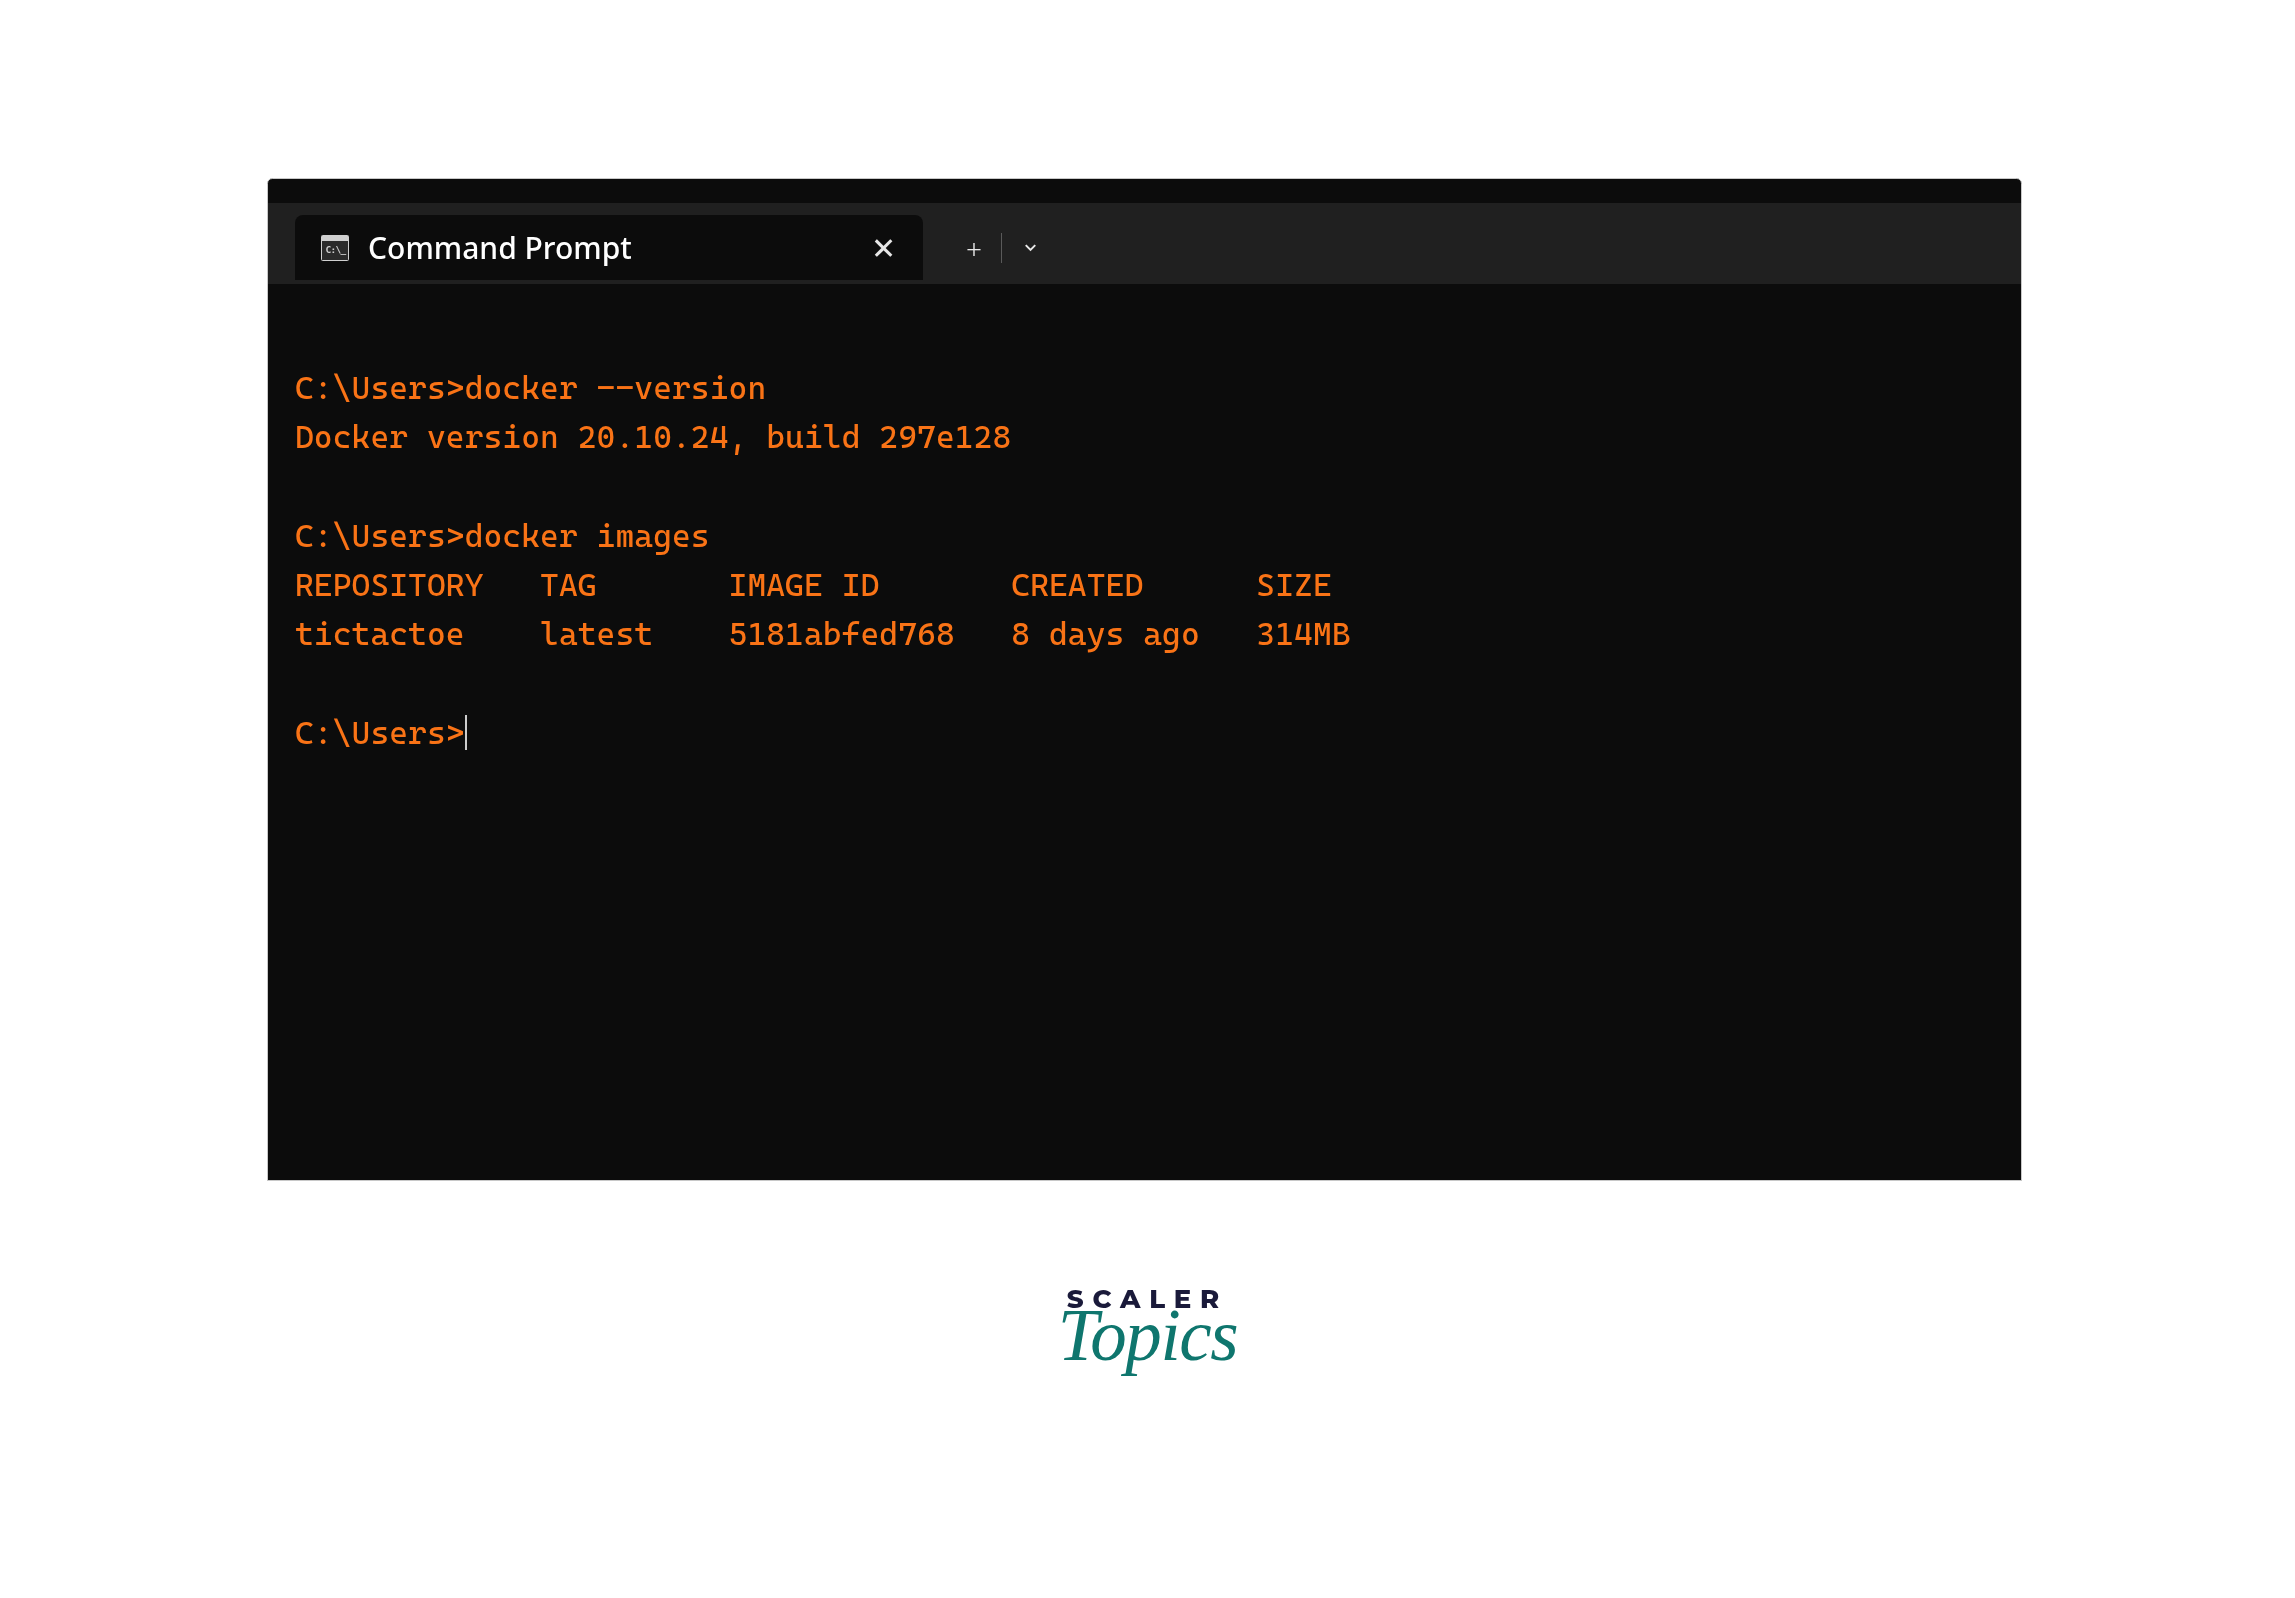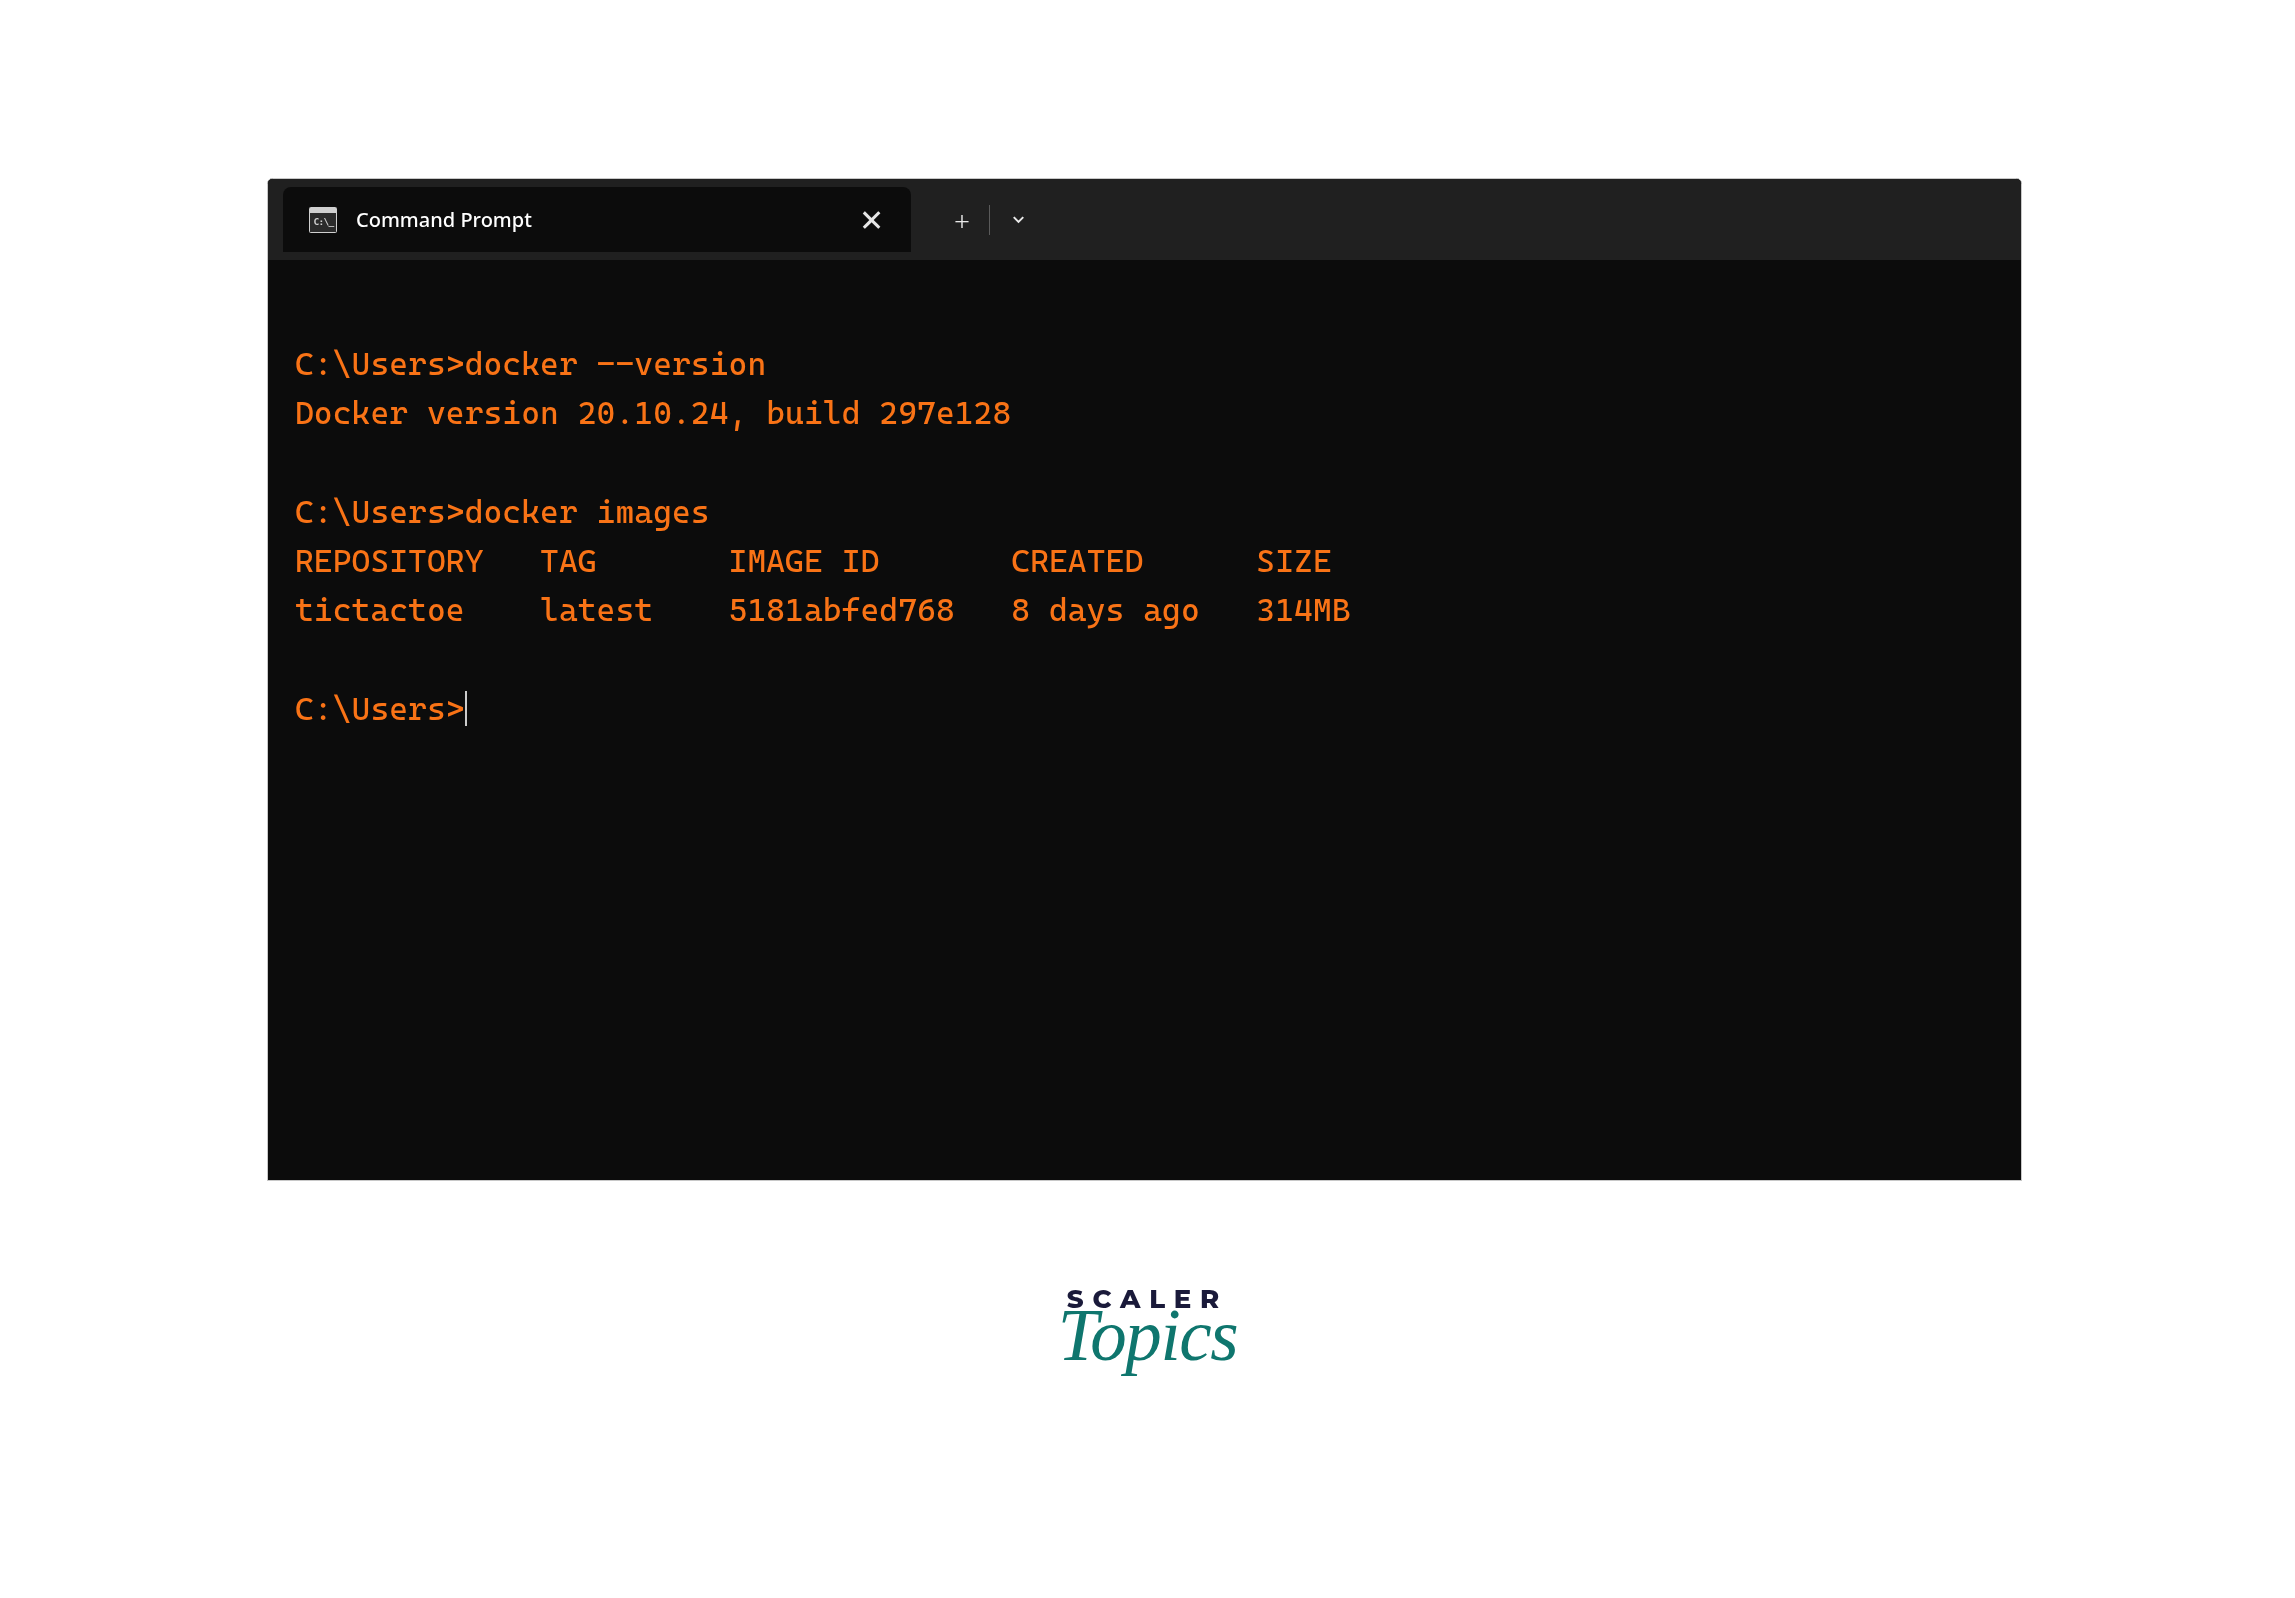--- a/index.html
+++ b/index.html
@@ -34,8 +34,9 @@
       height: 81px;
       background: #202020;
       display: flex;
-      align-items: center;
-      padding: 0;
+      align-items: flex-start;
+      padding: 12px;
+      margin-top: 24px;
     }
 
     .tab {

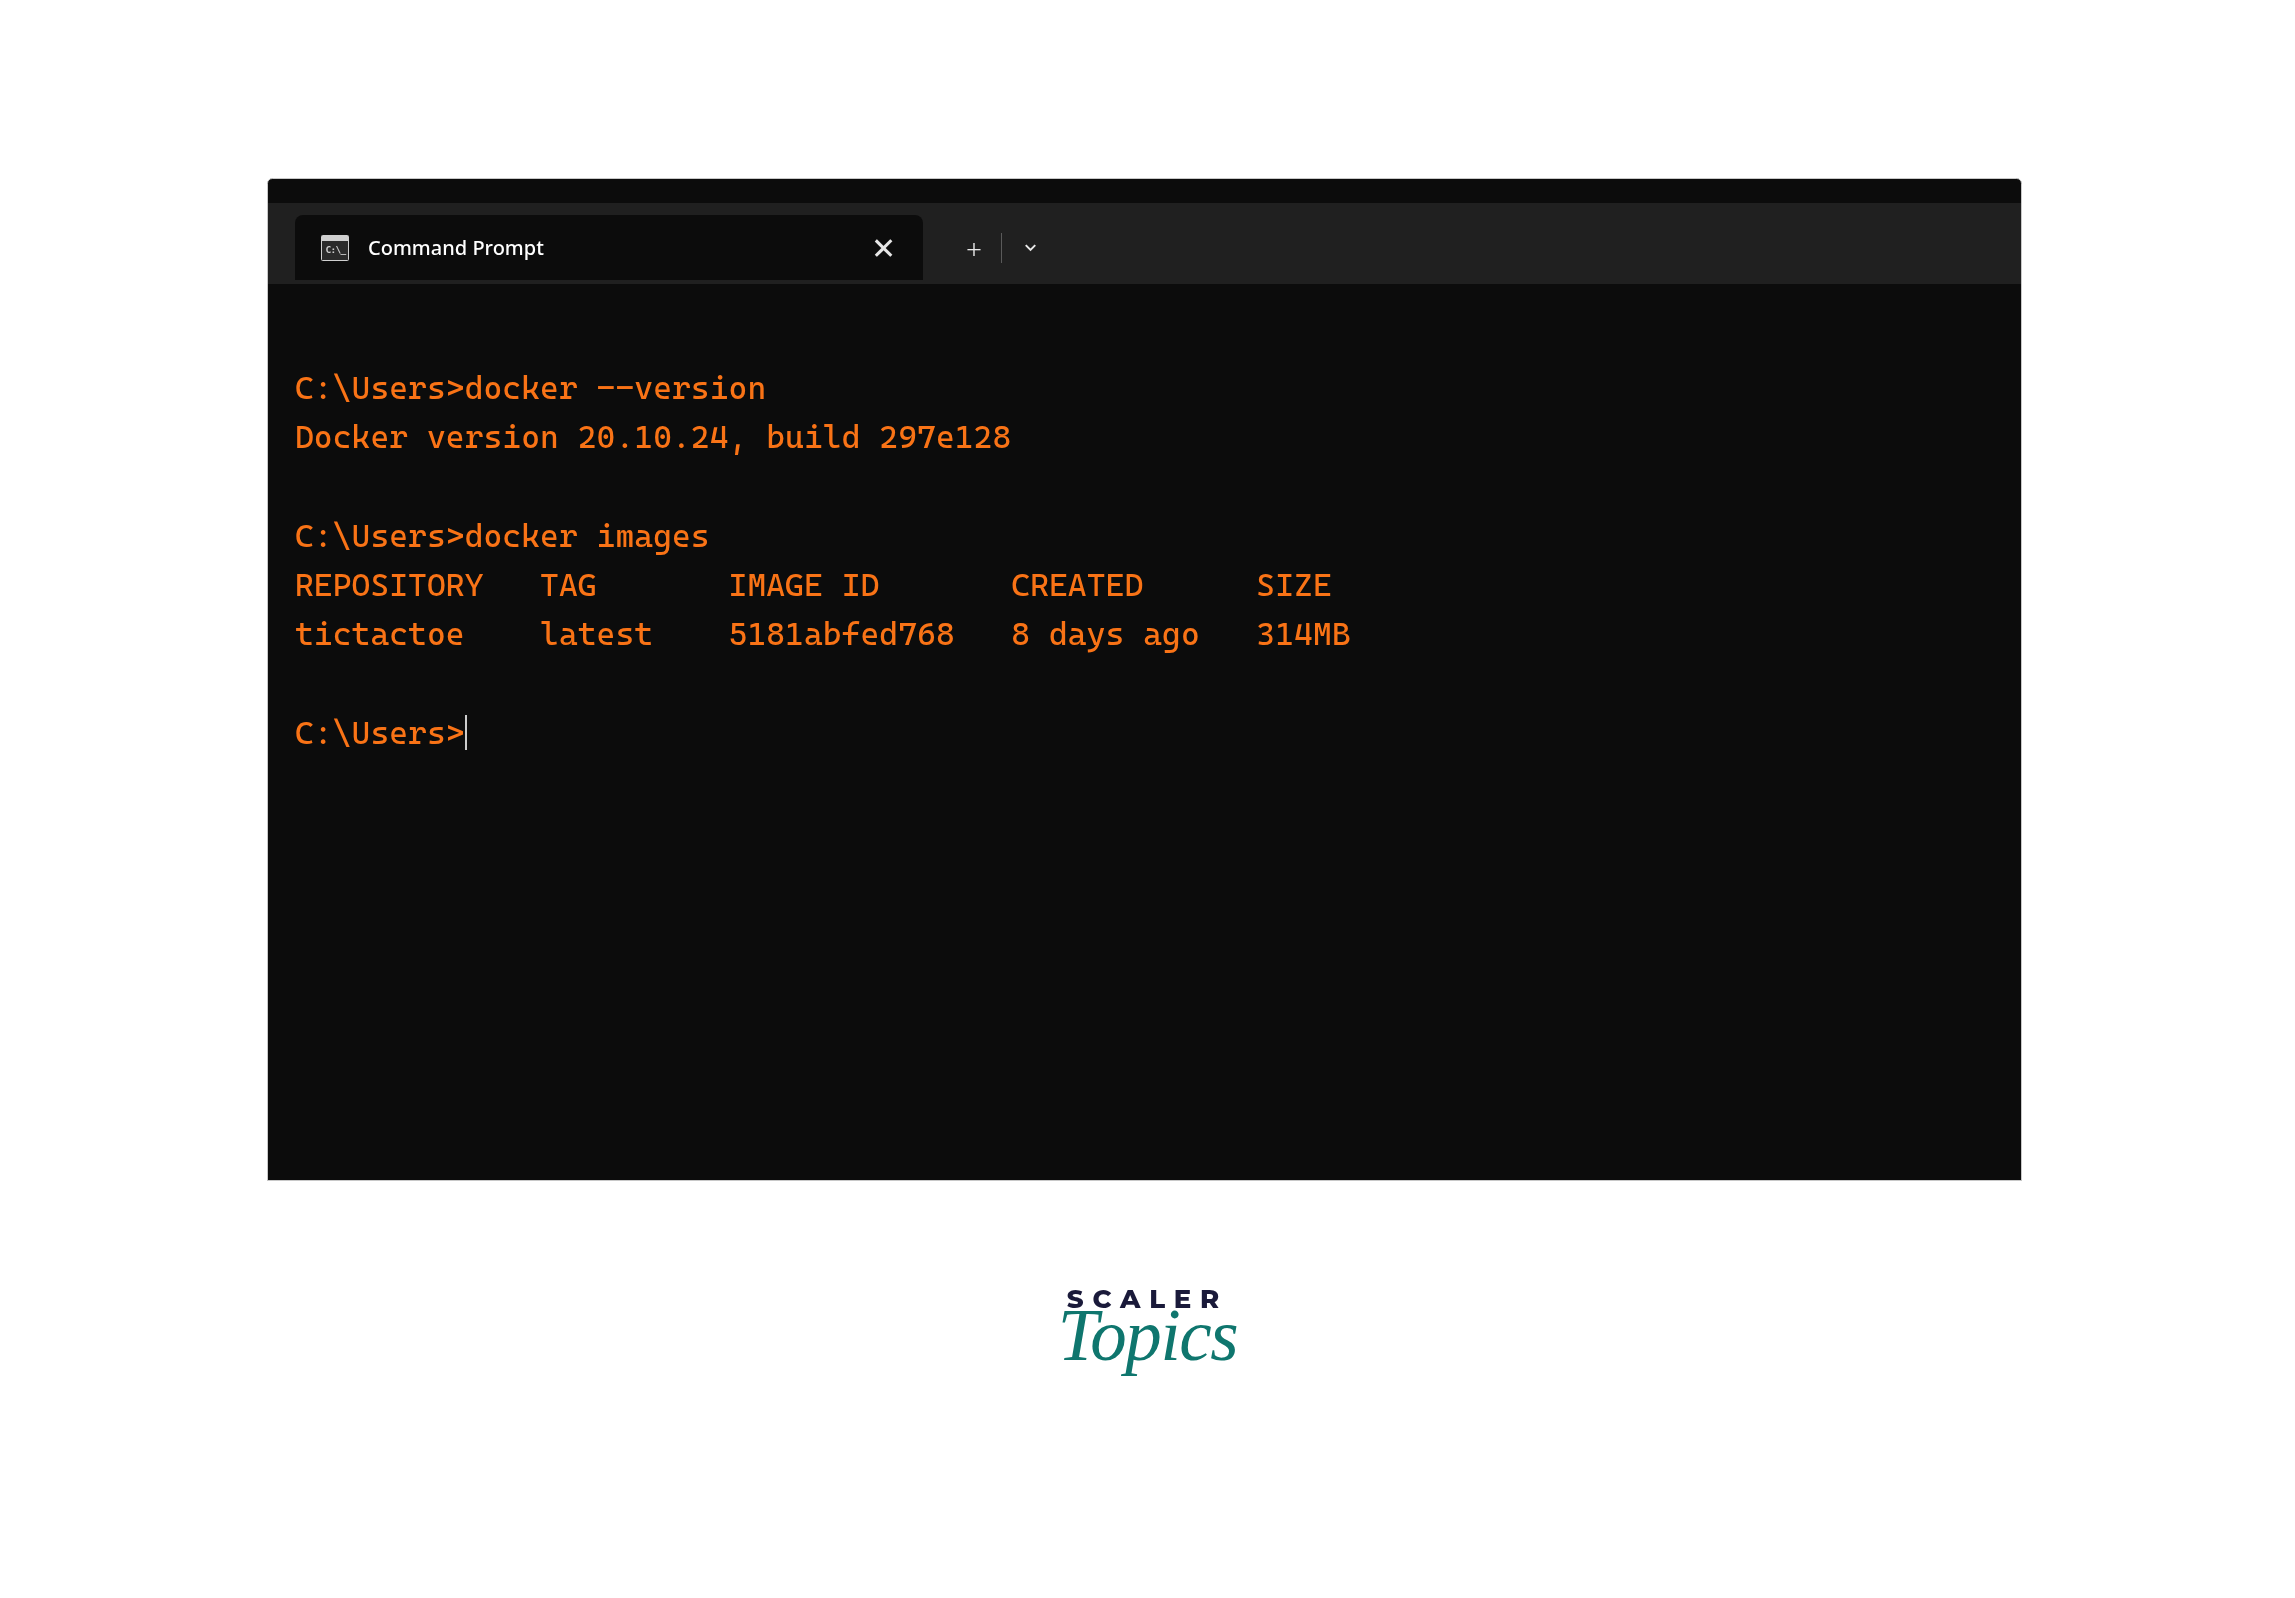--- a/index.html
+++ b/index.html
@@ -91,7 +91,7 @@
 
     .tab-title {
       color: #ffffff;
-      font-size: 20px;
+      font-size: 30px;
       font-weight: 550;
     }
 

